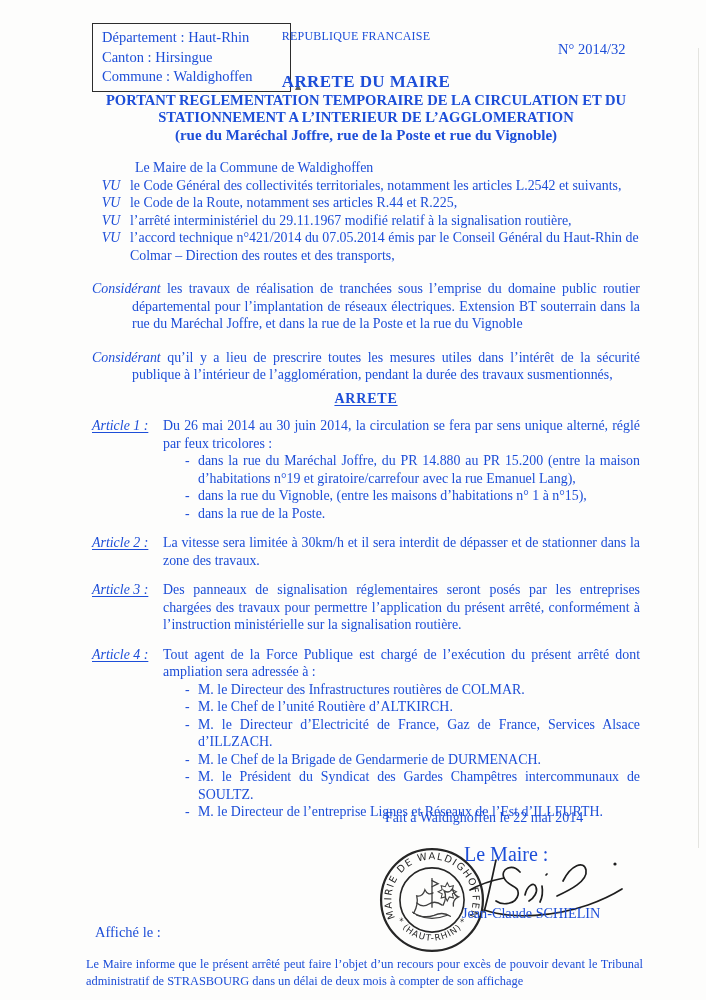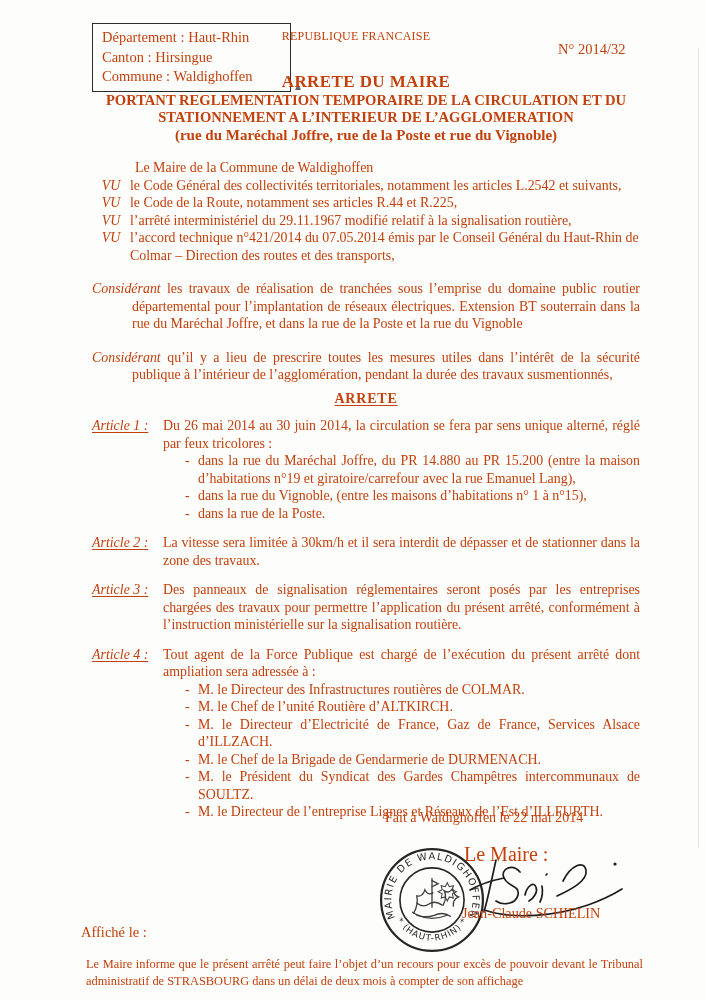--- a/index.html
+++ b/index.html
@@ -7,7 +7,7 @@
   .page {
     position:relative; width:706px; height:1000px;
     background:#fdfdfc; overflow:hidden;
-    font-family:"Liberation Serif", serif; color:#c2410c;
+    font-family:"Liberation Serif", serif; color:#1d4ed8;
   }
   
   .header-box {

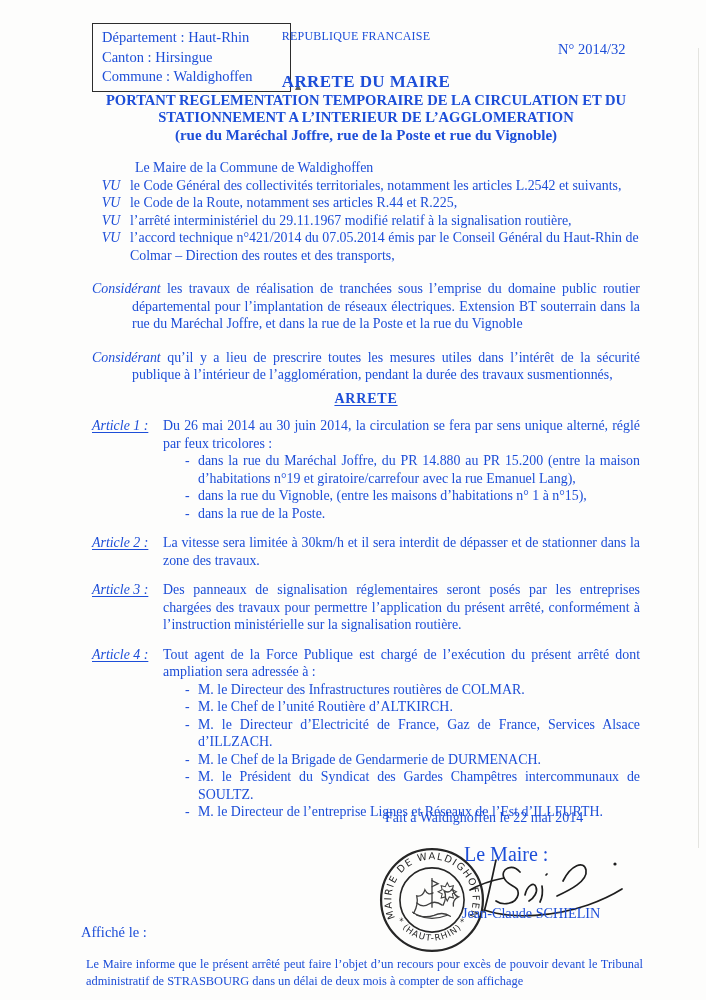--- a/index.html
+++ b/index.html
@@ -52,7 +52,7 @@
   .stamp text { font-family:"DejaVu Sans", sans-serif; fill:#262626; }
   .signature { position:absolute; left:462px; top:848px; width:168px; height:80px; }
   .signer-name { position:absolute; left:462px; top:905px; font-size:14.2px; }
-  .affiche { position:absolute; left:81px; top:924px; font-size:14.5px; }
+  .affiche { position:absolute; left:95px; top:924px; font-size:14.5px; }
   .footer-note { position:absolute; left:86px; top:956px; width:557px; font-size:12.4px; line-height:16.5px; text-align:justify; }
 </style>
 </head>

